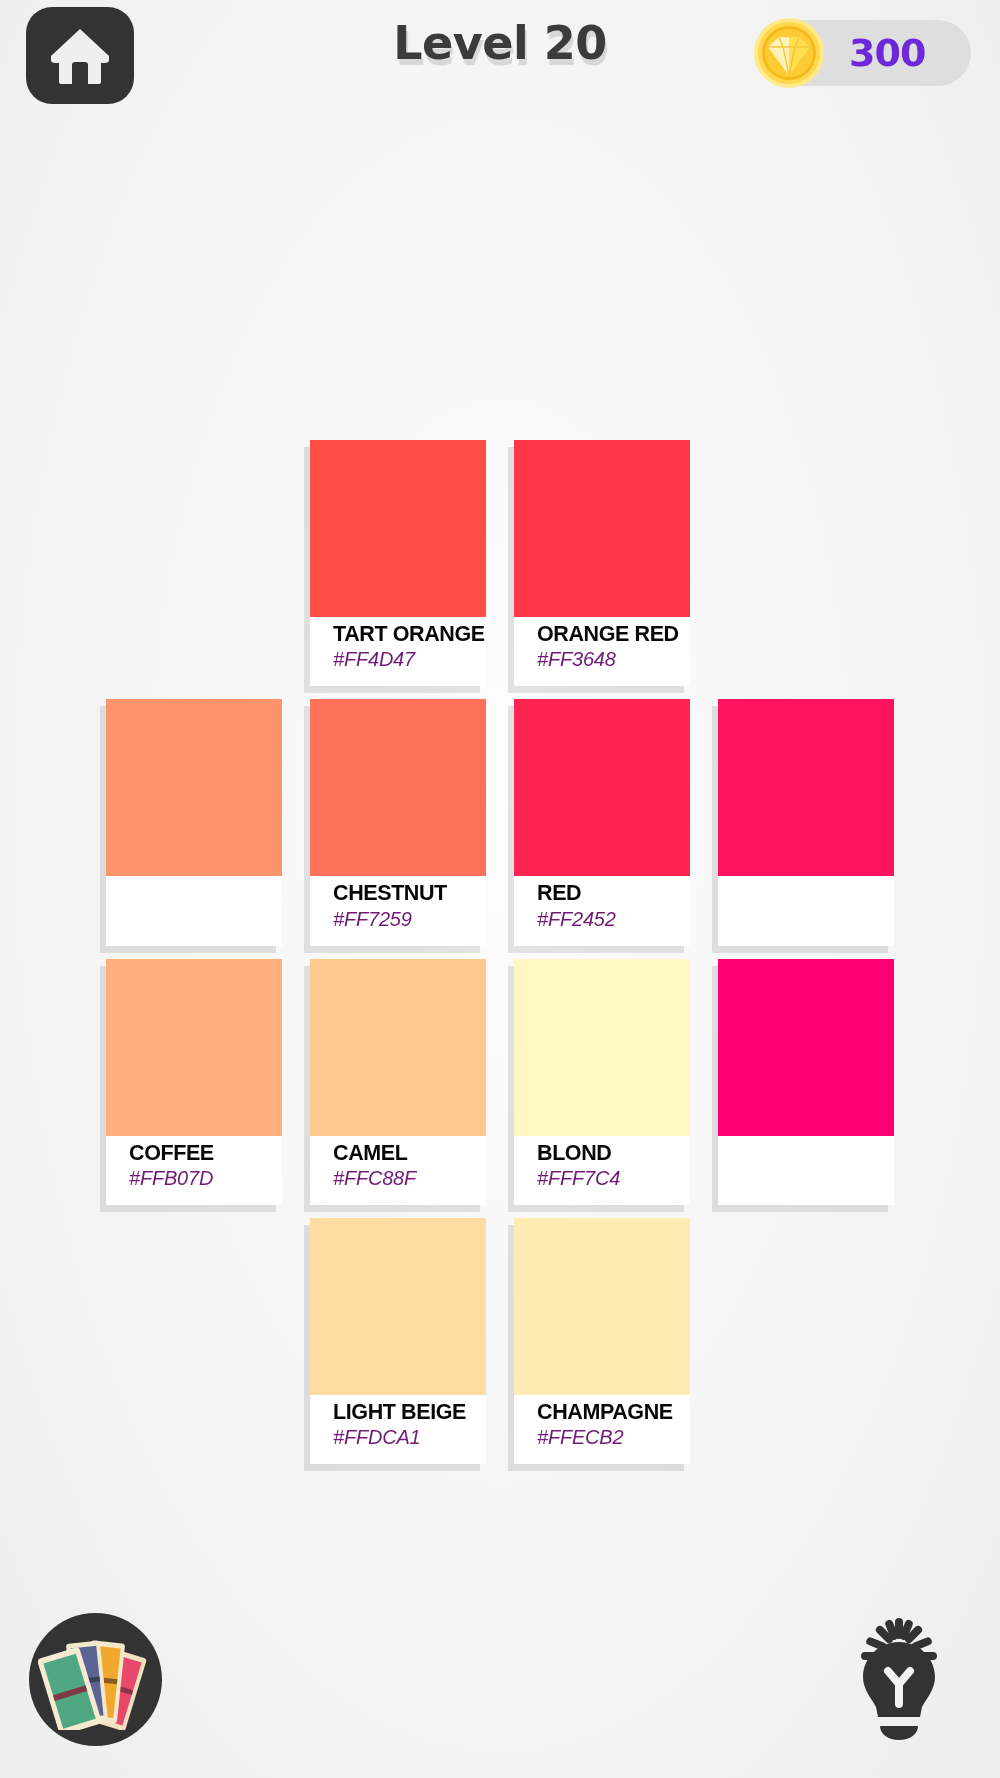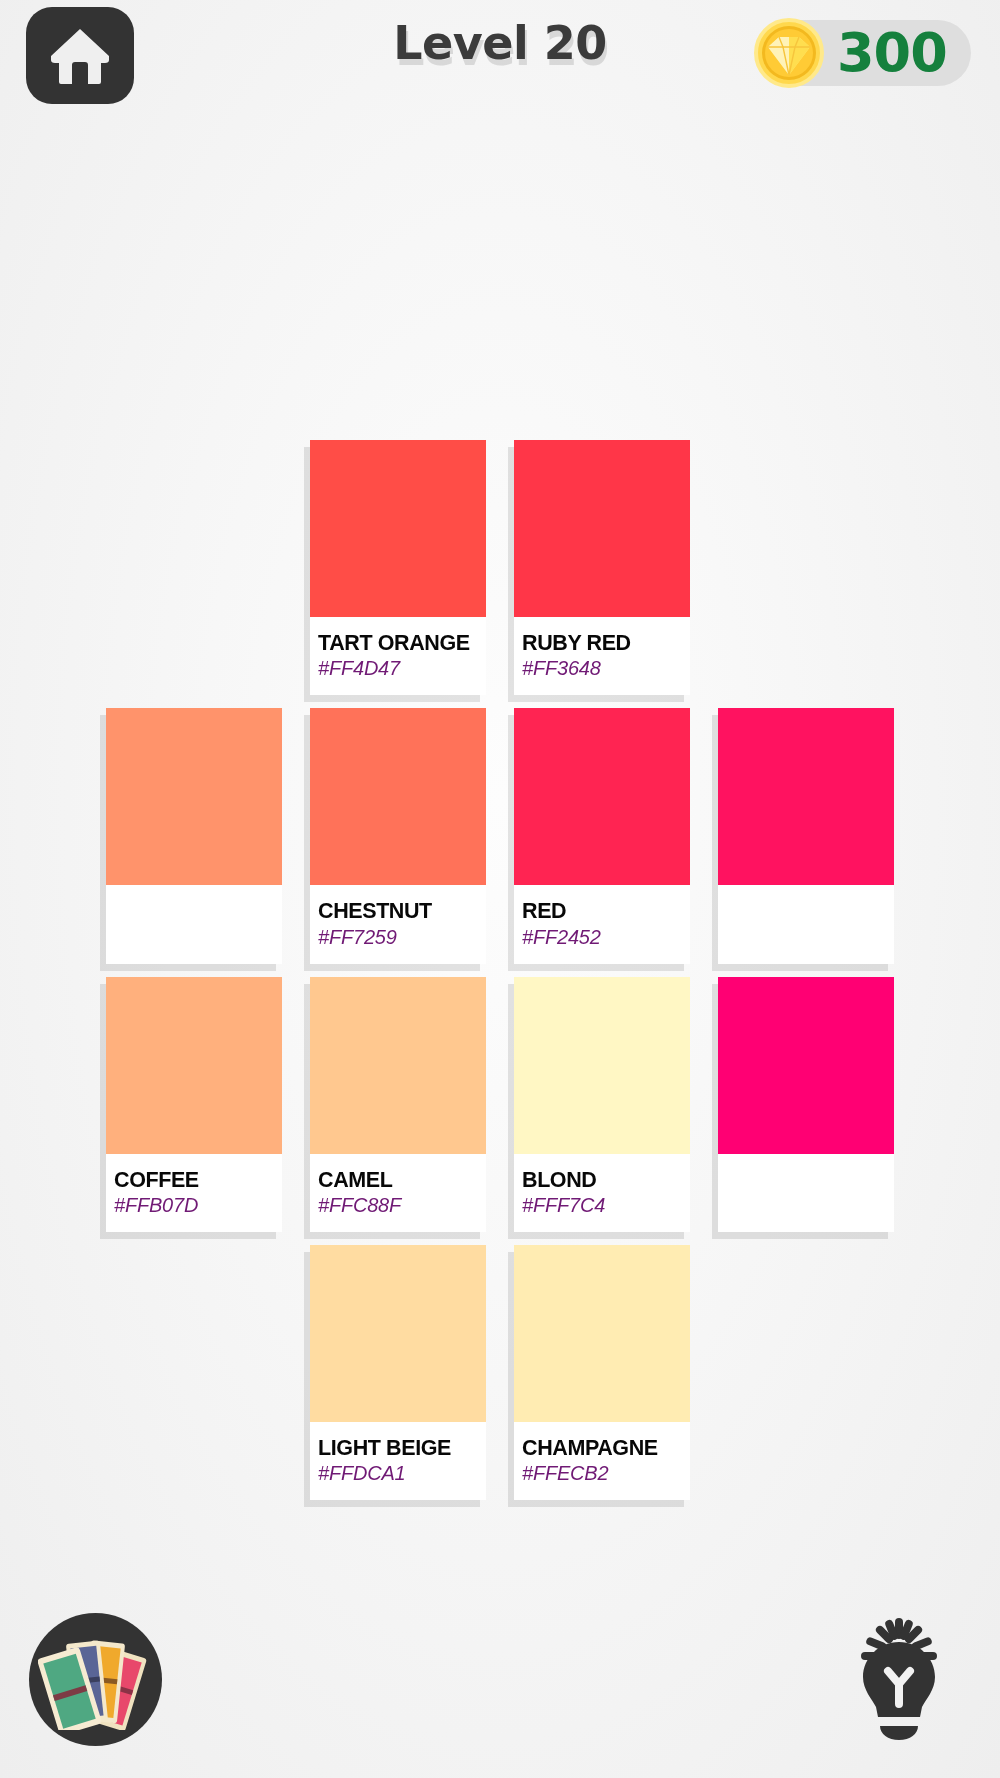--- a/index.html
+++ b/index.html
@@ -77,11 +77,11 @@
     position: relative;
   }
   .coin-count {
-    font-size: 54px;
+    font-size: 38px;
     font-weight: bold;
-    color: #15803d;
+    color: #6d28d9;
     font-family: "DejaVu Sans", sans-serif;
-    margin-left: 12px;
+    margin-left: 24px;
     line-height: 1;
     letter-spacing: -1px;
   }

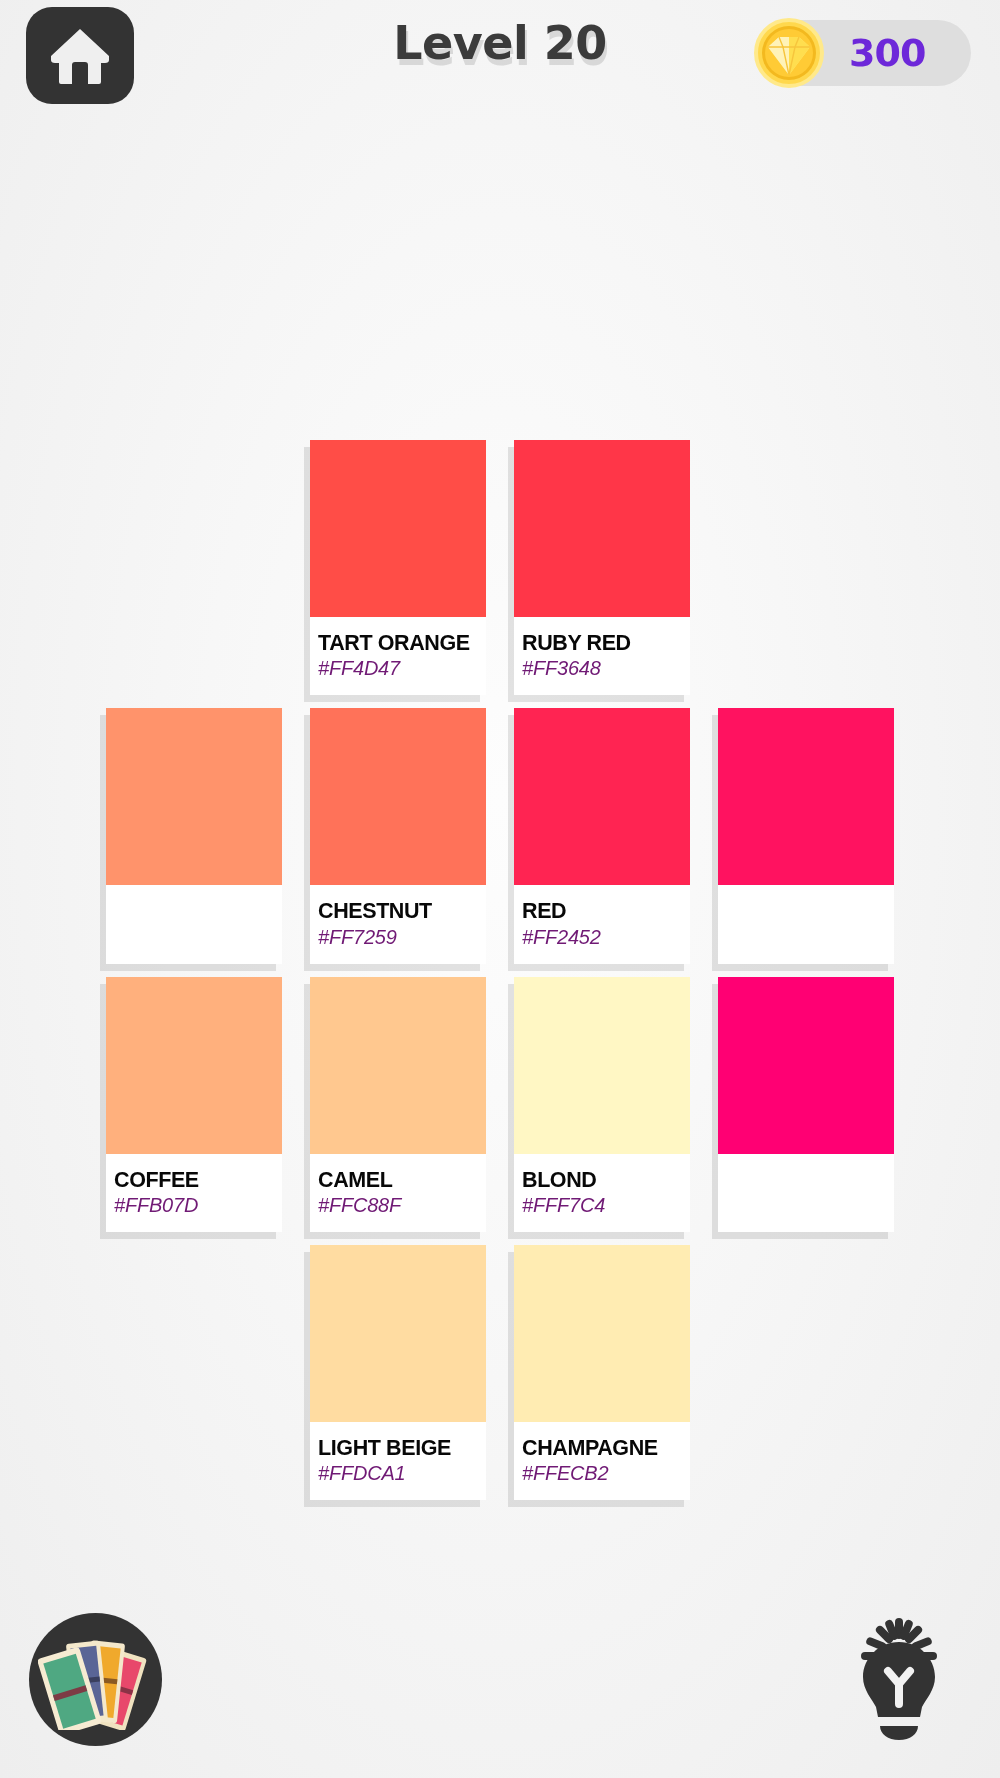--- a/index.html
+++ b/index.html
@@ -114,8 +114,9 @@
     display: block;
   }
   .card-info {
-    padding: 14px 8px 14px 8px;
+    padding: 5px 8px 14px 8px;
     background: #ffffff;
+    margin-left: 15px;
   }
   .card-name {
     font-size: 21.5px;

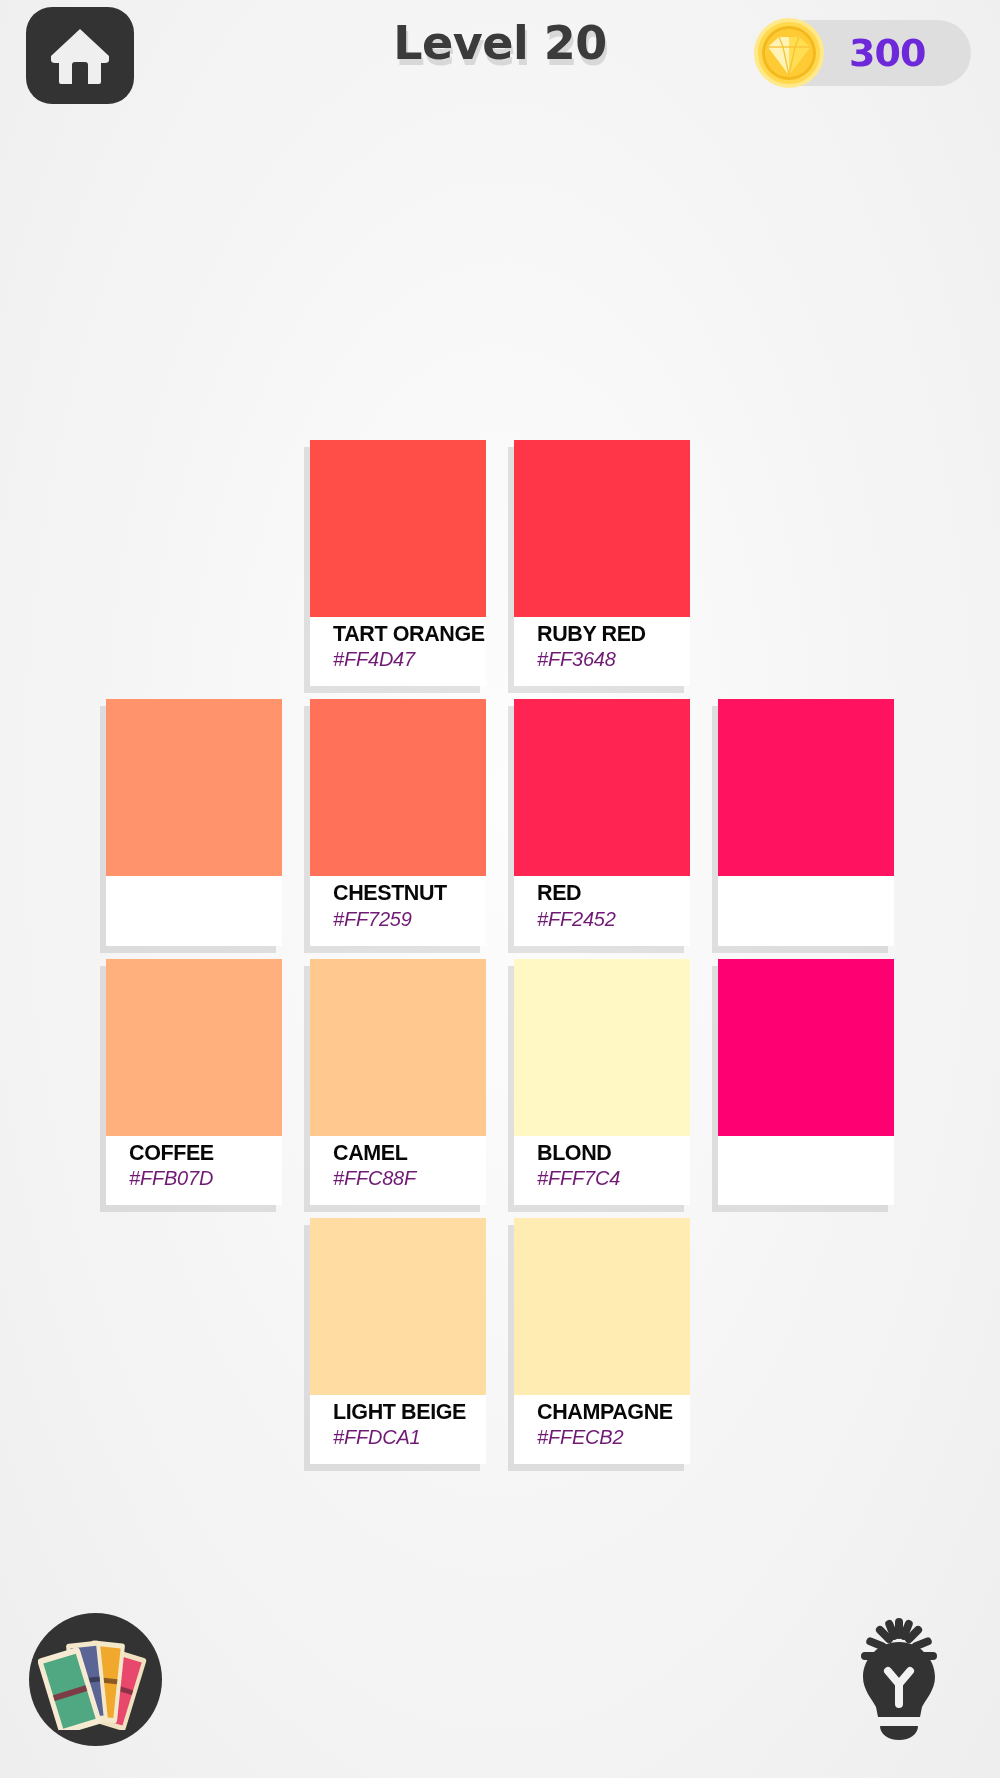--- a/index.html
+++ b/index.html
@@ -218,7 +218,7 @@
     <div class="card">
       <div class="card-swatch" style="background: rgb(255, 54, 72);"></div>
       <div class="card-info">
-        <div class="card-name">RUBY RED</div>
+        <div class="card-name">ORANGE RED</div>
         <div class="card-hex">#FF3648</div>
       </div>
     </div>

